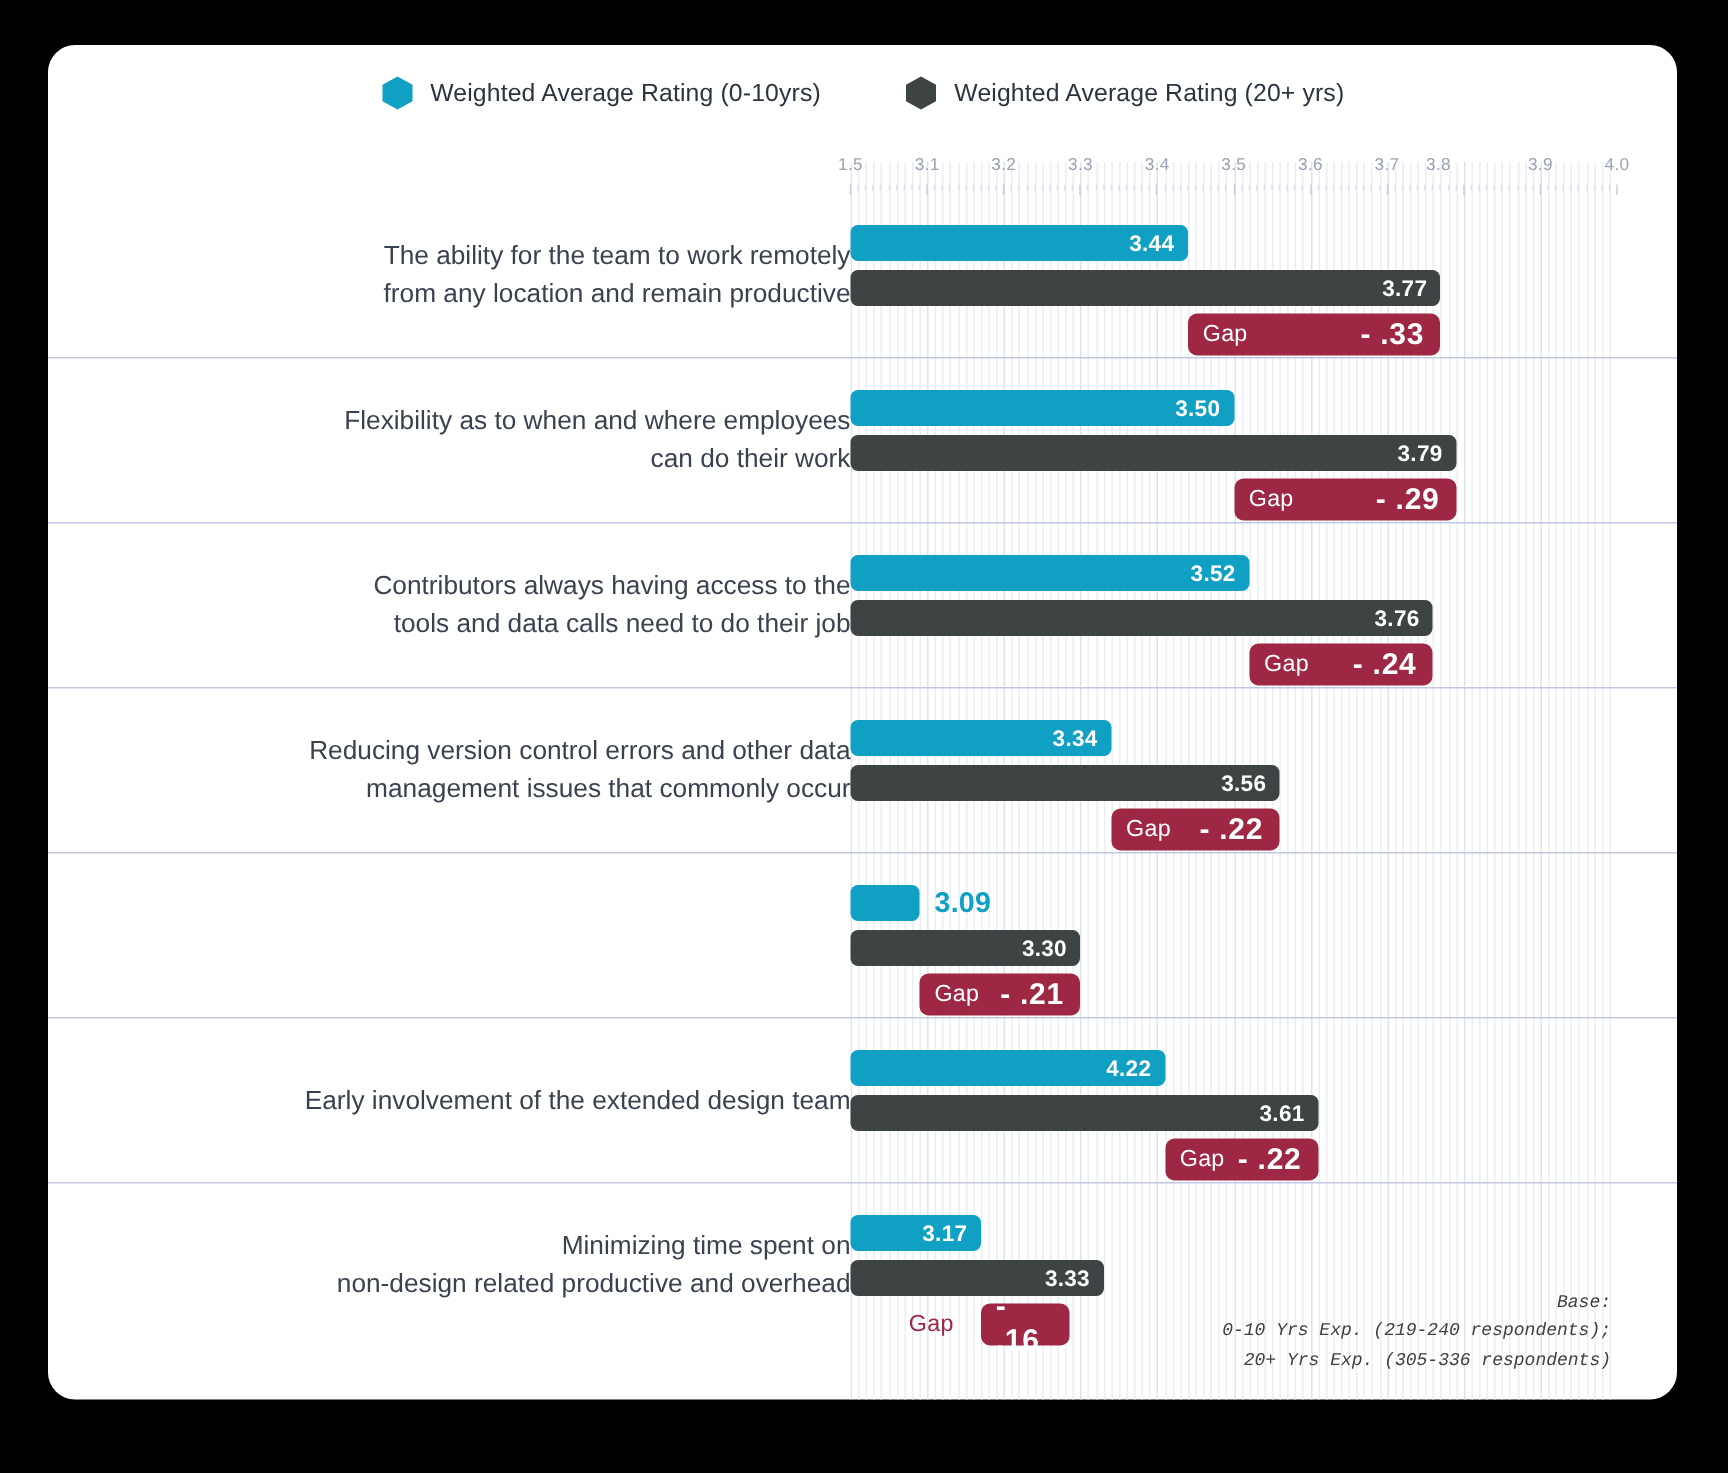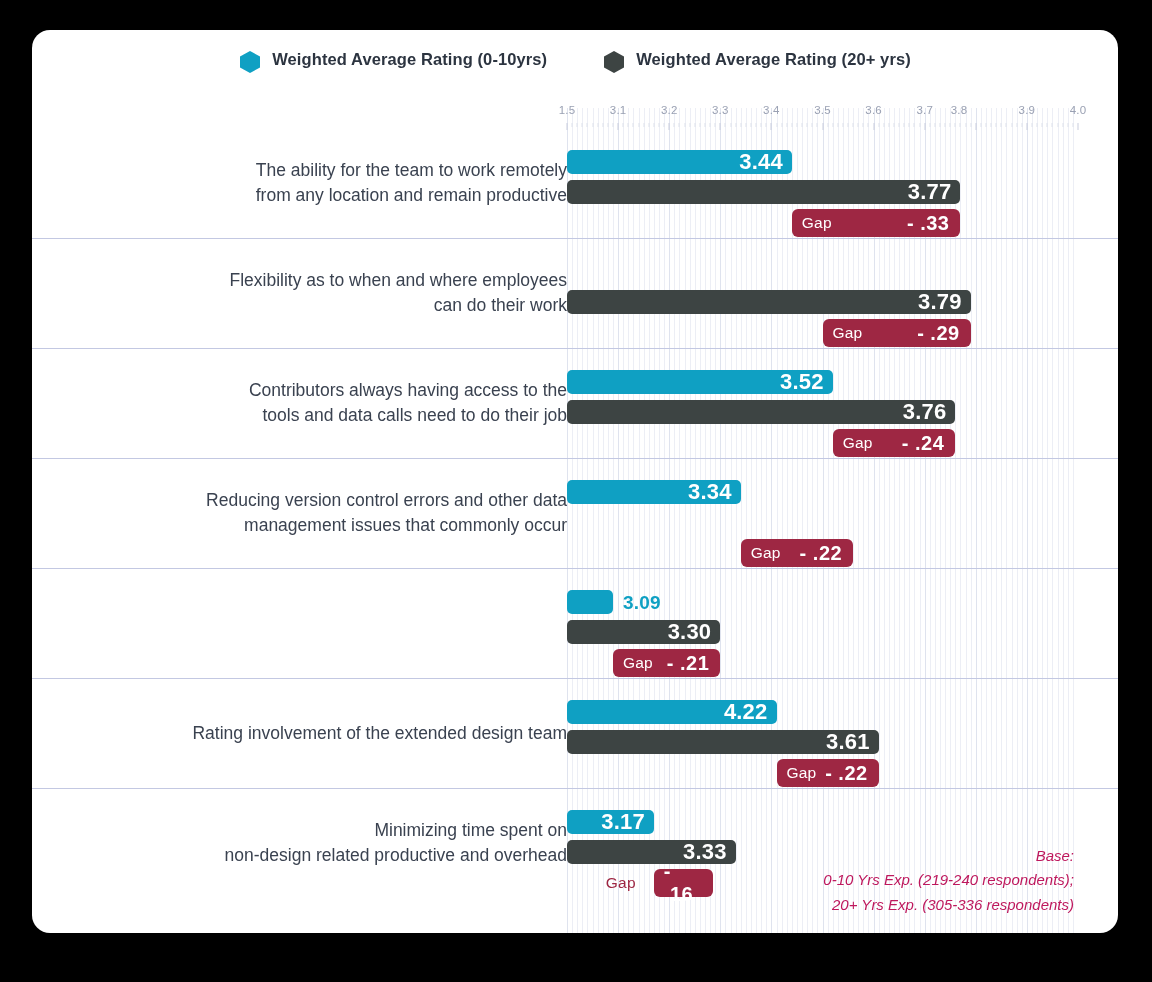--- a/index.html
+++ b/index.html
@@ -18,7 +18,7 @@
     position:absolute;left:0;top:20px;width:100%;
     display:flex;justify-content:center;gap:56px;align-items:center;
   }
-  .legend-item{display:flex;align-items:flex-start;gap:11px;font-weight:bold;}
+  .legend-item{display:flex;align-items:center;gap:11px;}
   .hex{width:22px;height:24px;display:block;}
   .legend-label{
     font-size:16.5px;color:#2c3440;letter-spacing:.1px;white-space:nowrap;

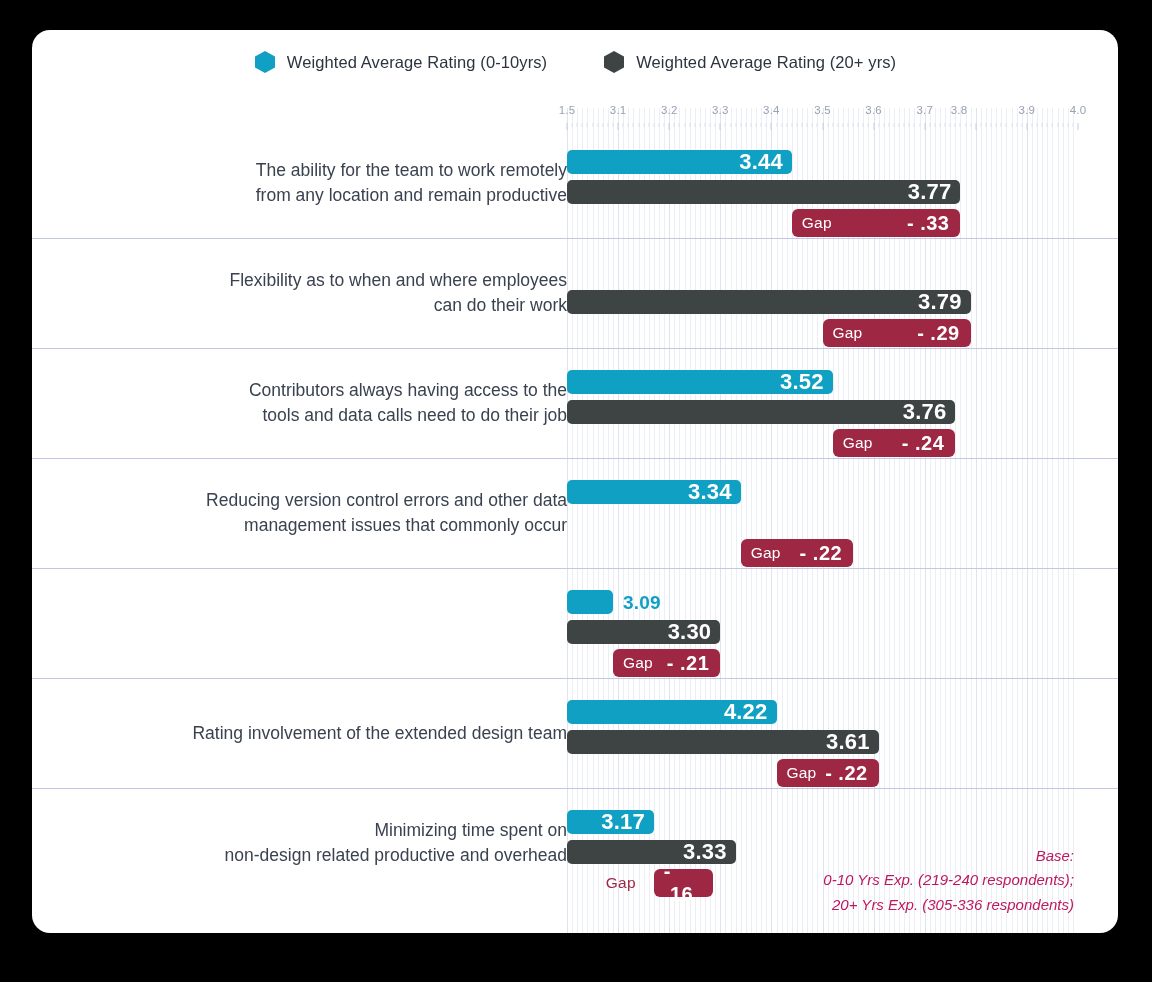--- a/index.html
+++ b/index.html
@@ -78,7 +78,7 @@
   .bar.teal{background:#0fa0c3;top:22px;}
   .bar.dark{background:#3d4443;top:52px;}
   .bar-val{
-    font-size:22px;font-weight:bold;color:#fff;letter-spacing:.2px;
+    font-size:15px;font-weight:bold;color:#fff;letter-spacing:.2px;
   }
   .bar-val.outside{
     position:absolute;color:#0fa0c3;font-weight:bold;white-space:nowrap;

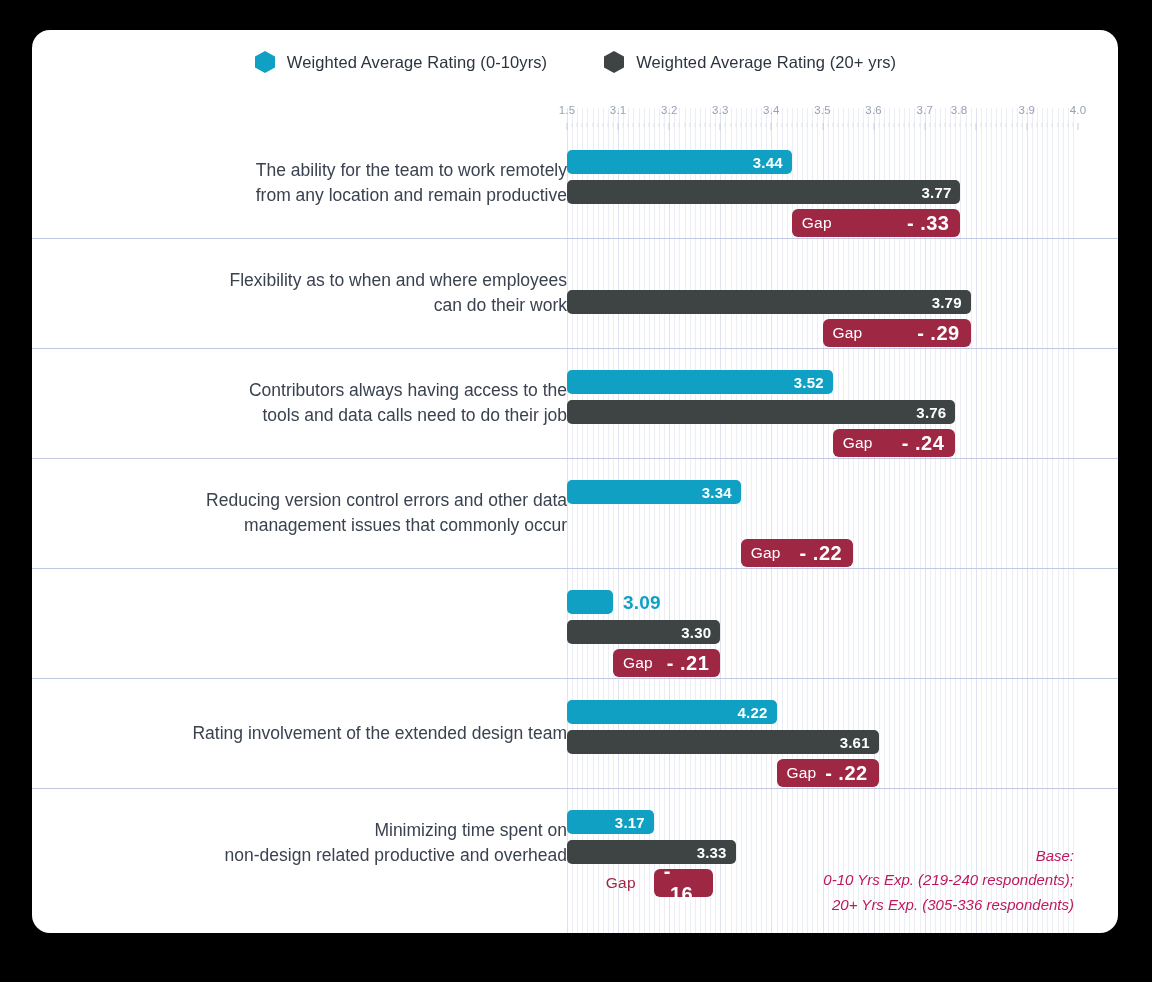--- a/index.html
+++ b/index.html
@@ -372,6 +372,9 @@
           <div class="cat-line">can do their work</div>
         </div>
         <div class="bars">
+          <div class="bar teal" style="width: 255.5px;">
+            <span class="bar-val">3.50</span>
+          </div>
           <div class="bar dark" style="width: 403.69px;">
             <span class="bar-val">3.79</span>
           </div>

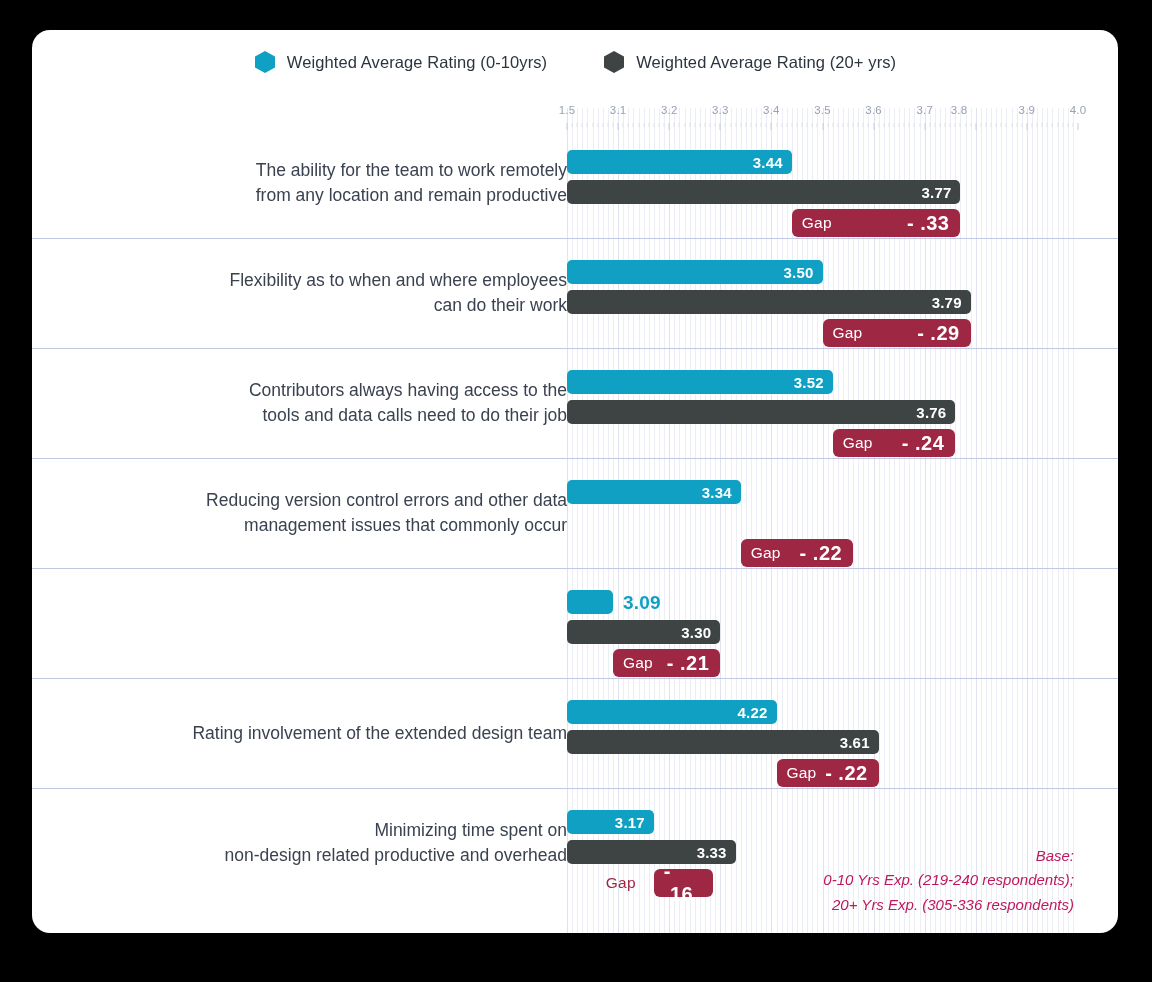--- a/index.html
+++ b/index.html
@@ -413,6 +413,9 @@
           <div class="bar teal" style="width: 173.74px;">
             <span class="bar-val">3.34</span>
           </div>
+          <div class="bar dark" style="width: 286.16px;">
+            <span class="bar-val">3.56</span>
+          </div>
           <div class="gapbar" style="left: 173.74px; width: 112.42px;">
             <span class="gap-word">Gap</span>
             <span class="gap-val">- .22</span>

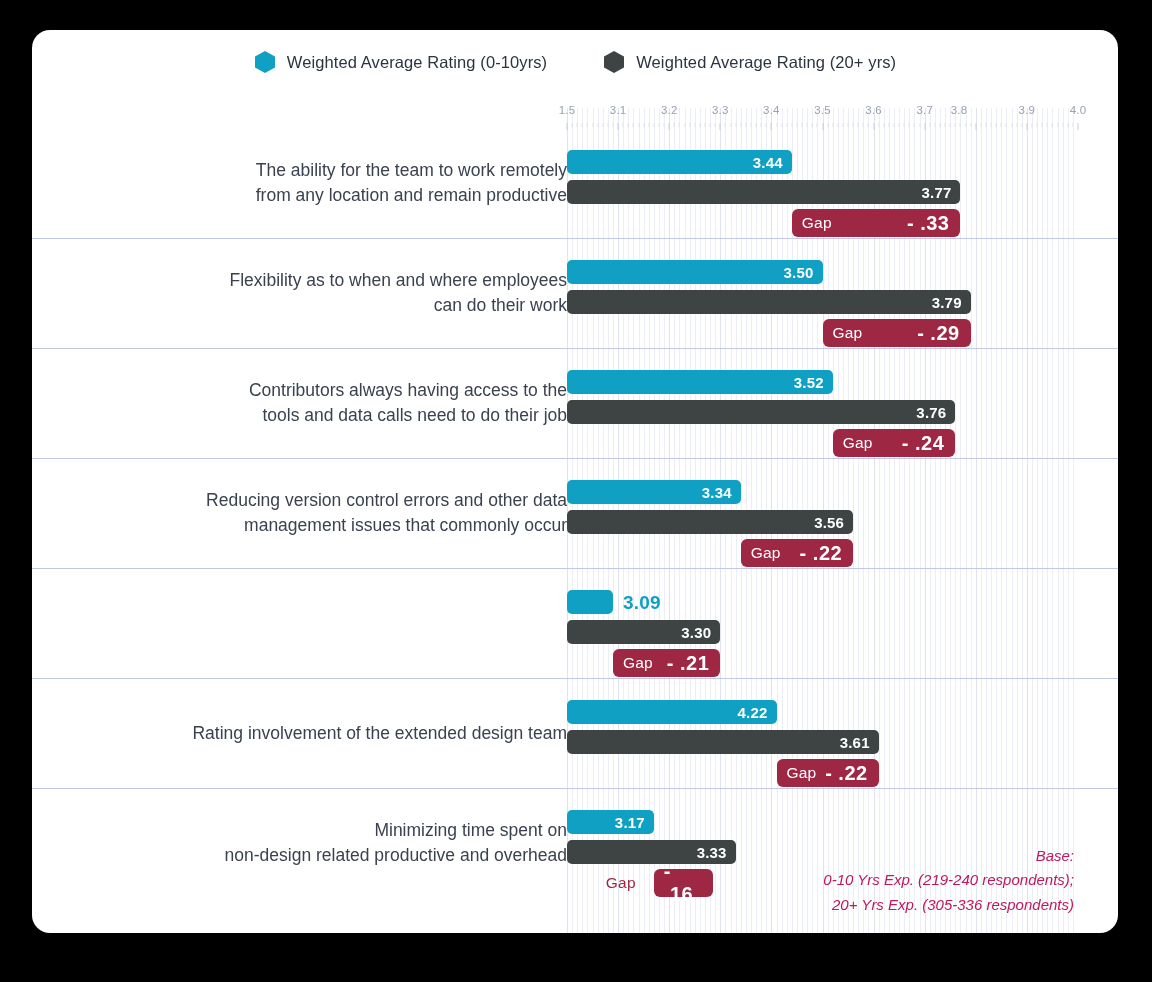--- a/index.html
+++ b/index.html
@@ -439,7 +439,7 @@
       <div class="row">
         <div class="divider"></div>
         <div class="cat">
-          <div class="cat-line">Rating involvement of the extended design team</div>
+          <div class="cat-line">Early involvement of the extended design team</div>
         </div>
         <div class="bars">
           <div class="bar teal" style="width: 209.51px;">

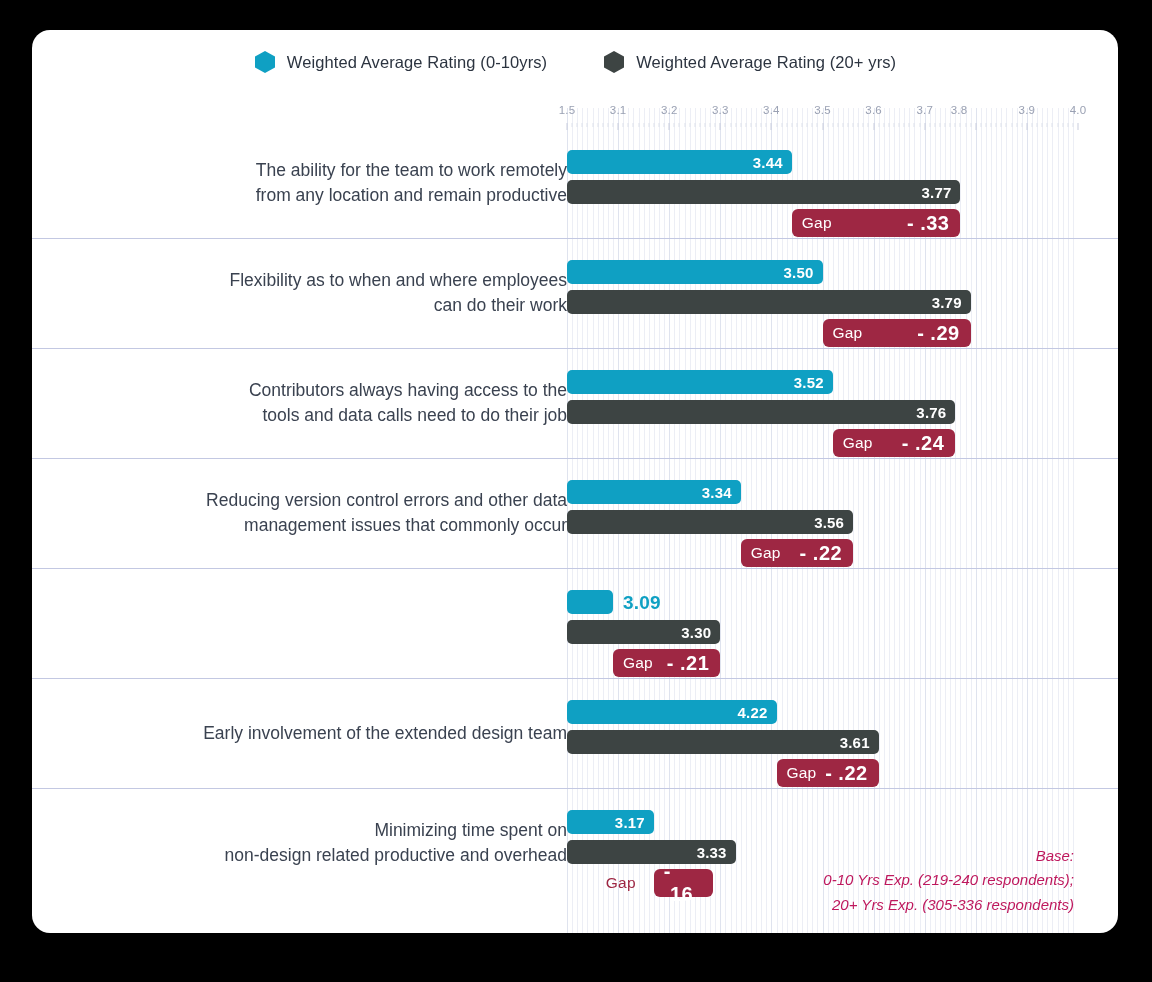--- a/index.html
+++ b/index.html
@@ -101,7 +101,7 @@
   
   .basenote{
     position:absolute;right:44px;bottom:16px;text-align:right;
-    font-style:italic;font-size:15px;color:#be185d;line-height:1.62;
+    font-style:italic;font-size:12px;color:#404040;line-height:1.62;font-family:Liberation Mono, monospace;
   }
 </style>
 </head>

